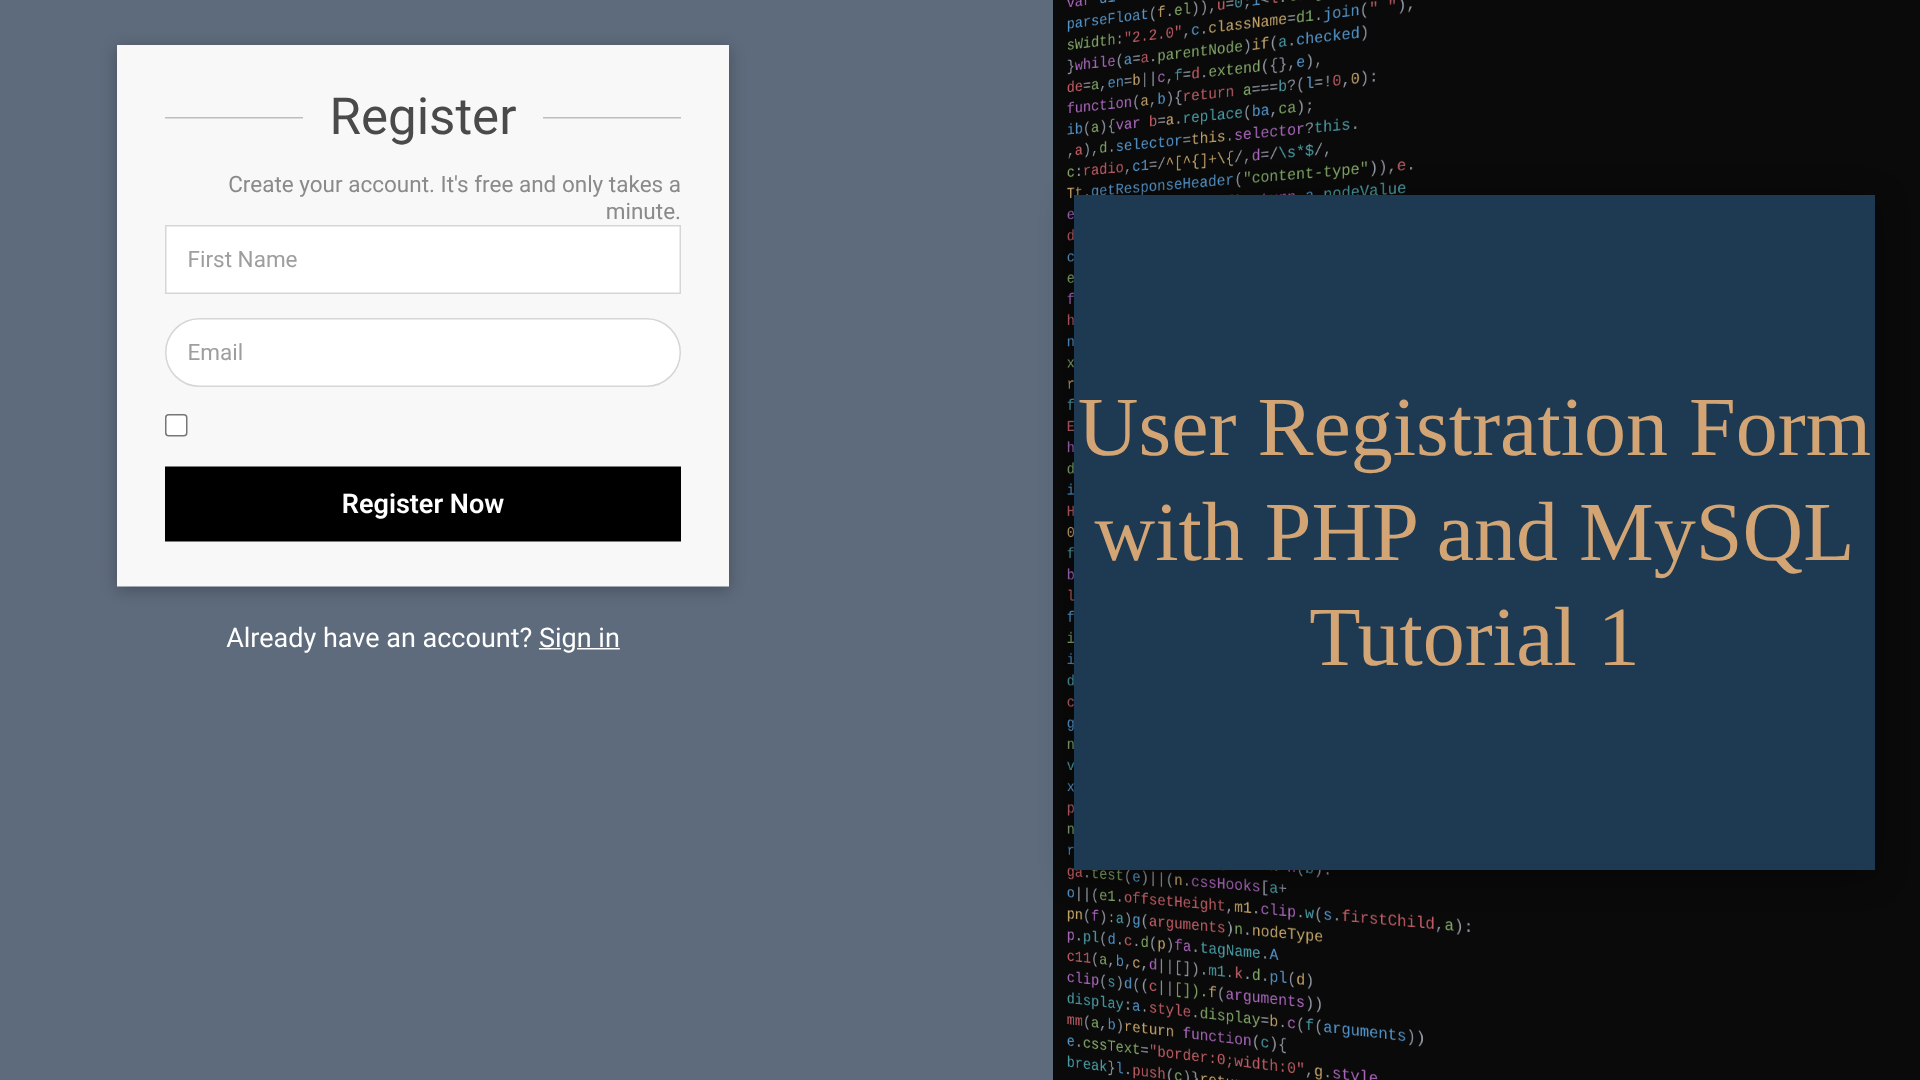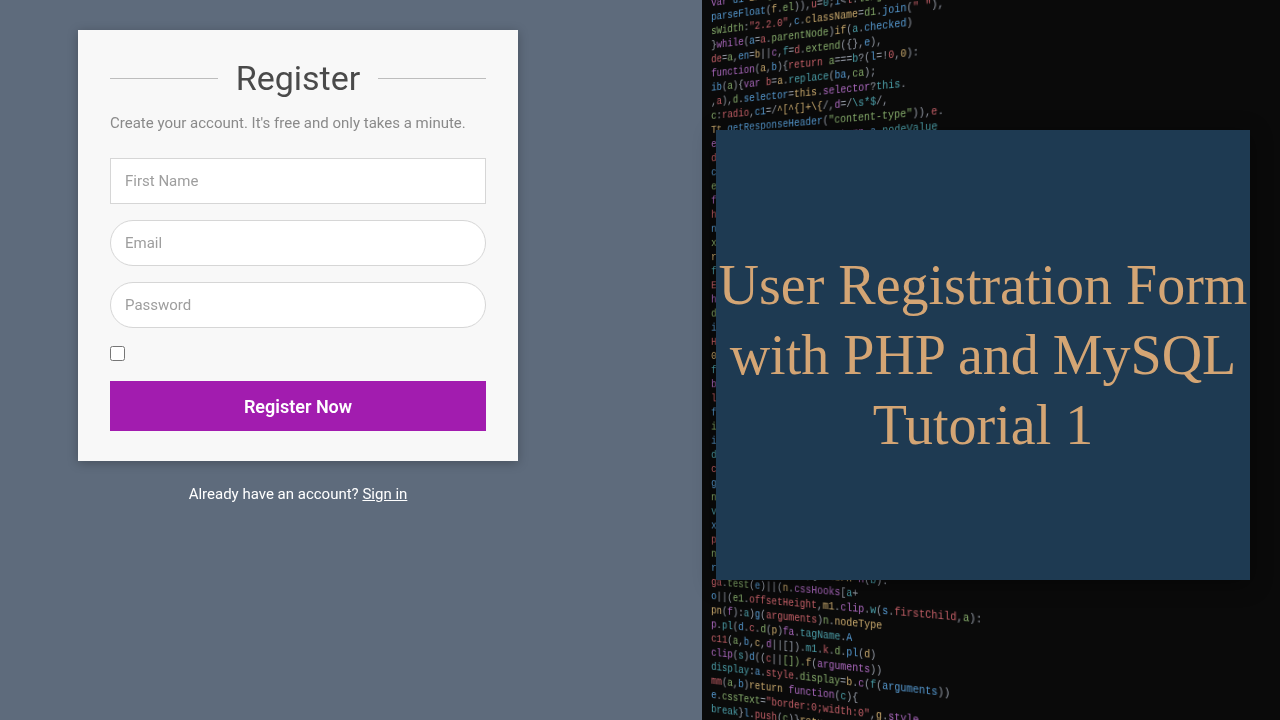--- a/index.html
+++ b/index.html
@@ -67,7 +67,7 @@
   position: absolute;
   left: 78px;
   top: 30px;
-  width: 440px;
+  width: 408px;
 }
 .form-card {
   background: #f8f8f8;

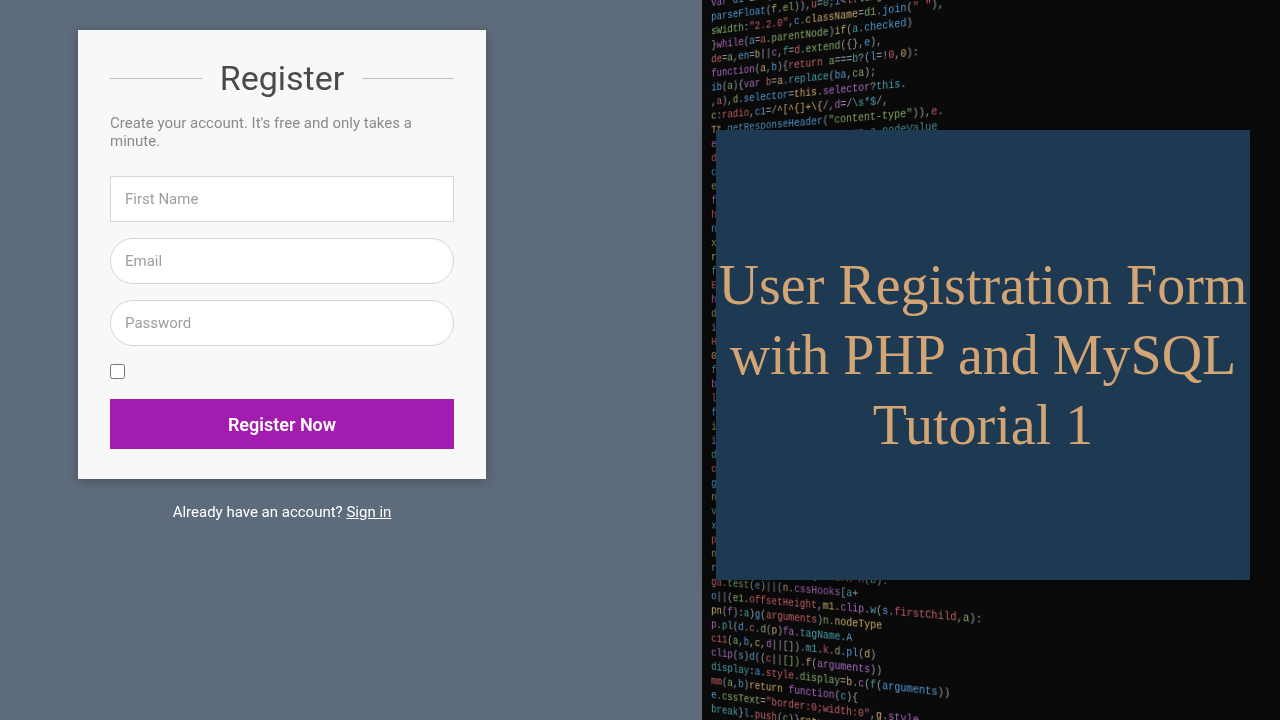--- a/index.html
+++ b/index.html
@@ -93,11 +93,10 @@
   background: #bdbdbd;
 }
 .subtitle {
-  text-align: left;
+  text-align: right;
   color: #8a8a8a;
   font-size: 15px;
   margin-top: 16px;
-  margin-bottom: 26px;
 }
 .row { display: flex; gap: 14px; margin-bottom: 16px; }
 .field {

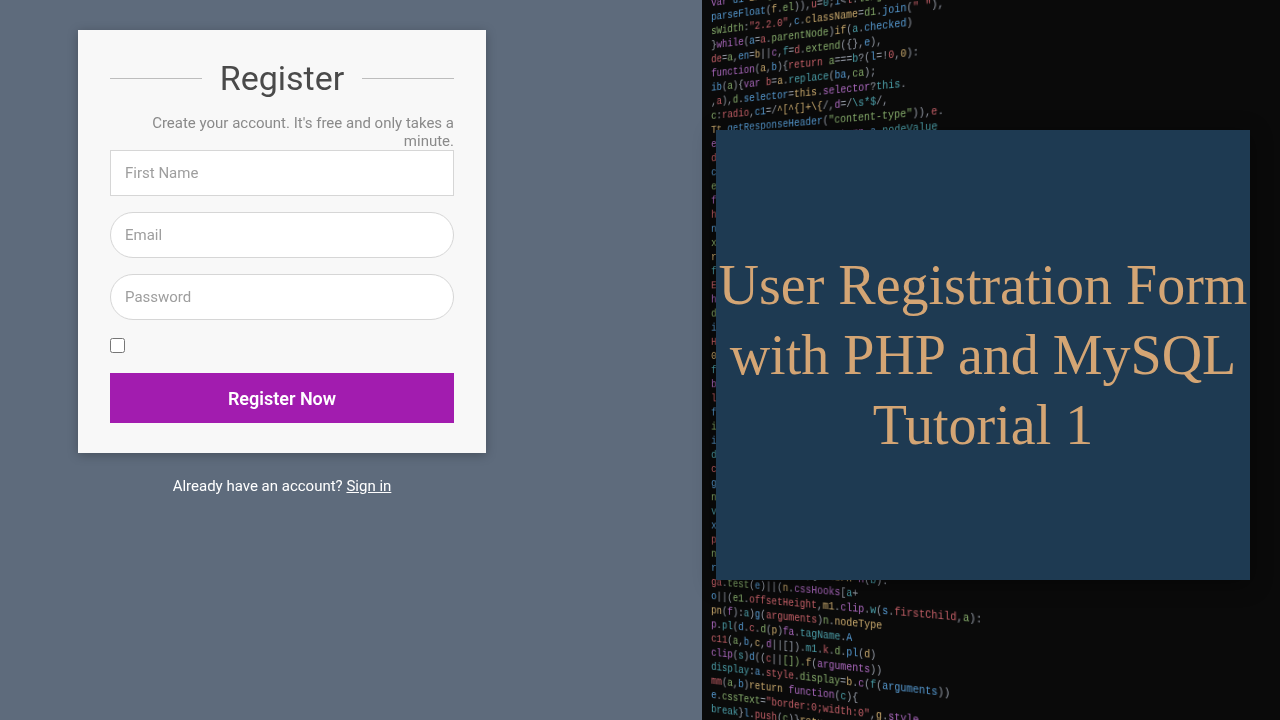--- a/index.html
+++ b/index.html
@@ -217,9 +217,6 @@
     <div class="row">
       <input class="field full" type="email" placeholder="Email" style="">
     </div>
-    <div class="row">
-      <input class="field full" type="password" placeholder="Password" style="">
-    </div>
 
     <label class="terms-row">
       <input type="checkbox" style="">

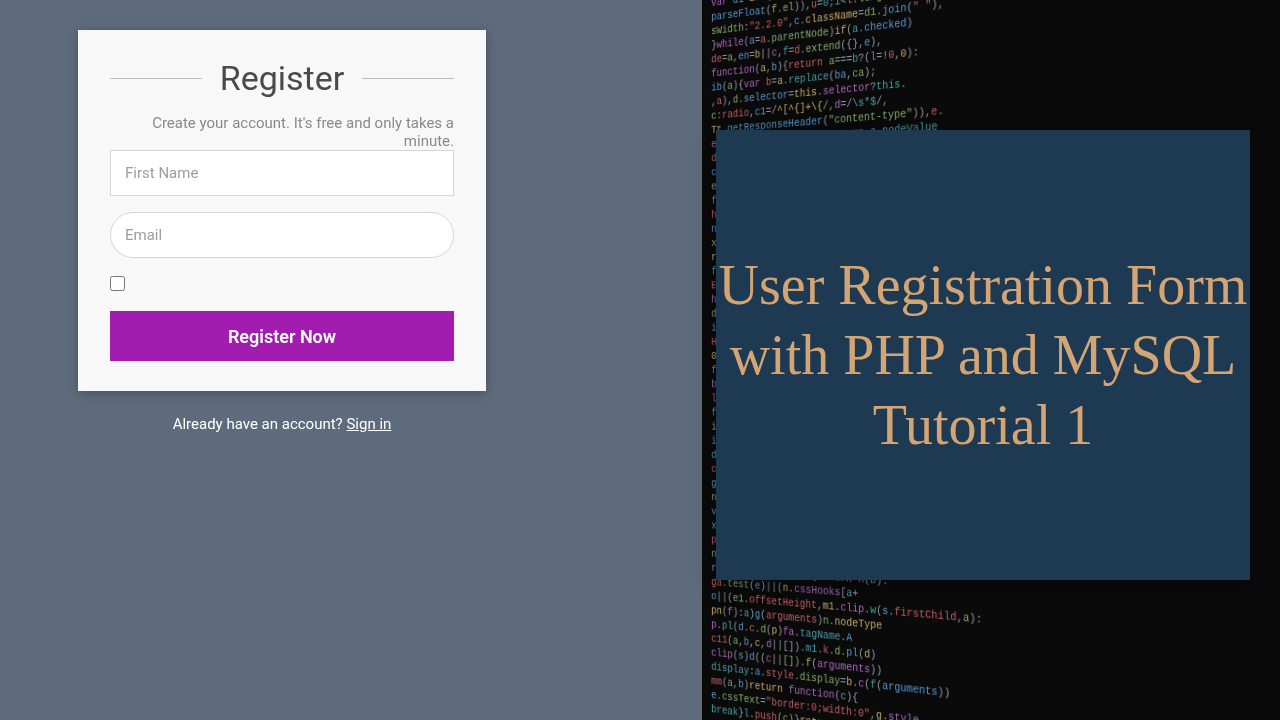--- a/index.html
+++ b/index.html
@@ -127,7 +127,7 @@
 .btn-register {
   width: 100%;
   height: 50px;
-  background: #a21caf;
+  background: #000000;
   color: #fff;
   border: none;
   font-size: 18px;

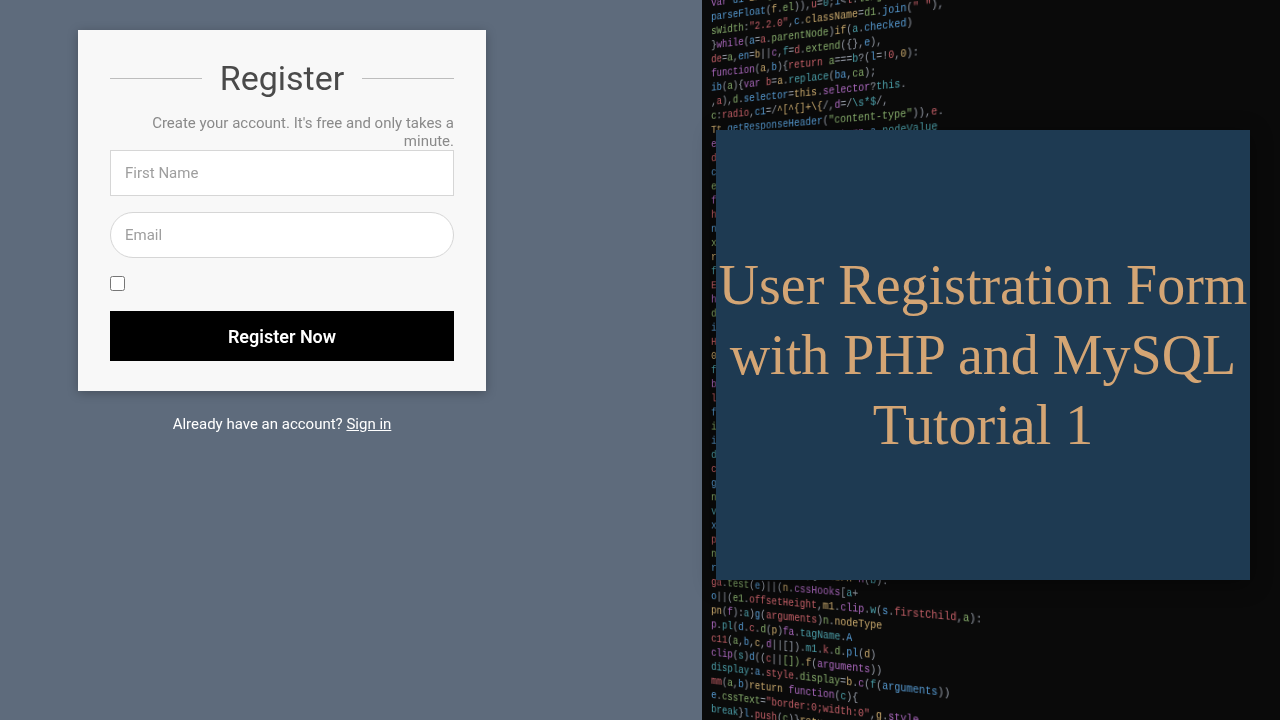--- a/index.html
+++ b/index.html
@@ -139,7 +139,7 @@
   margin-top: 24px;
   text-align: center;
   color: #fff;
-  font-size: 15px;
+  font-size: 18px;
 }
 .signin-row a { color: #fff; text-decoration: underline; }
 </style>

